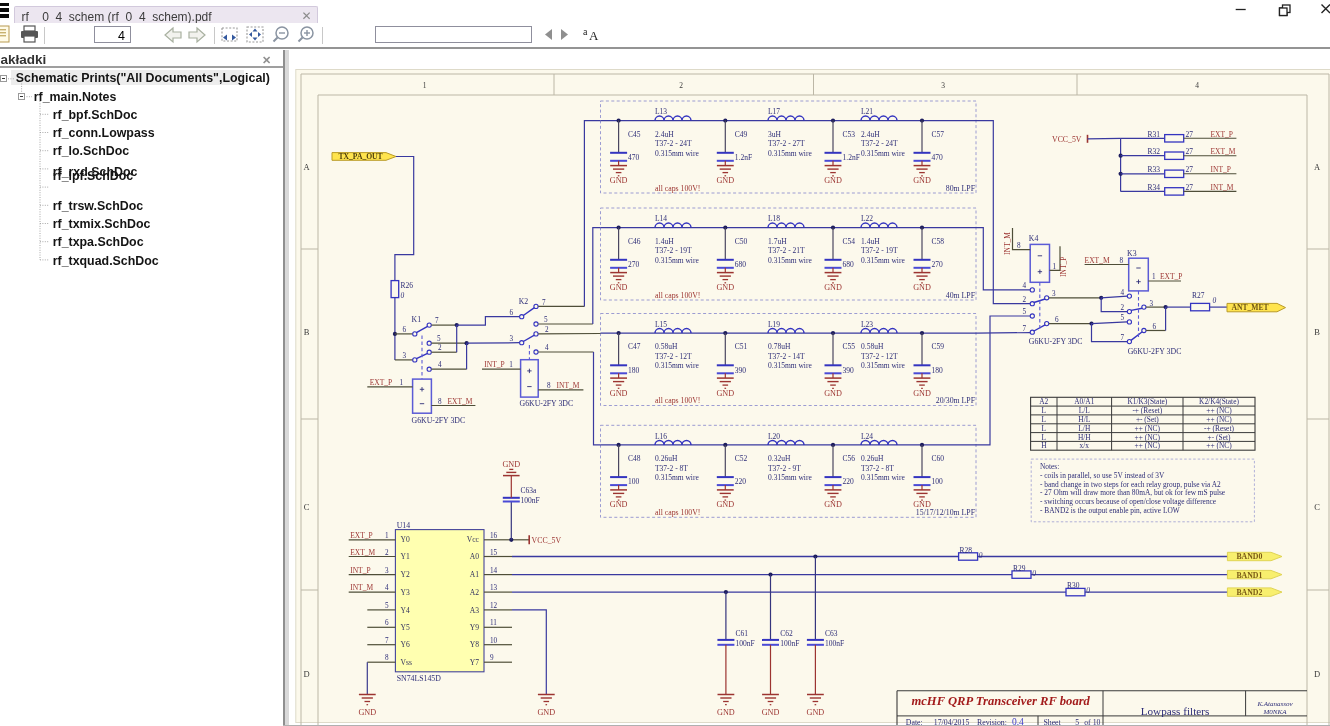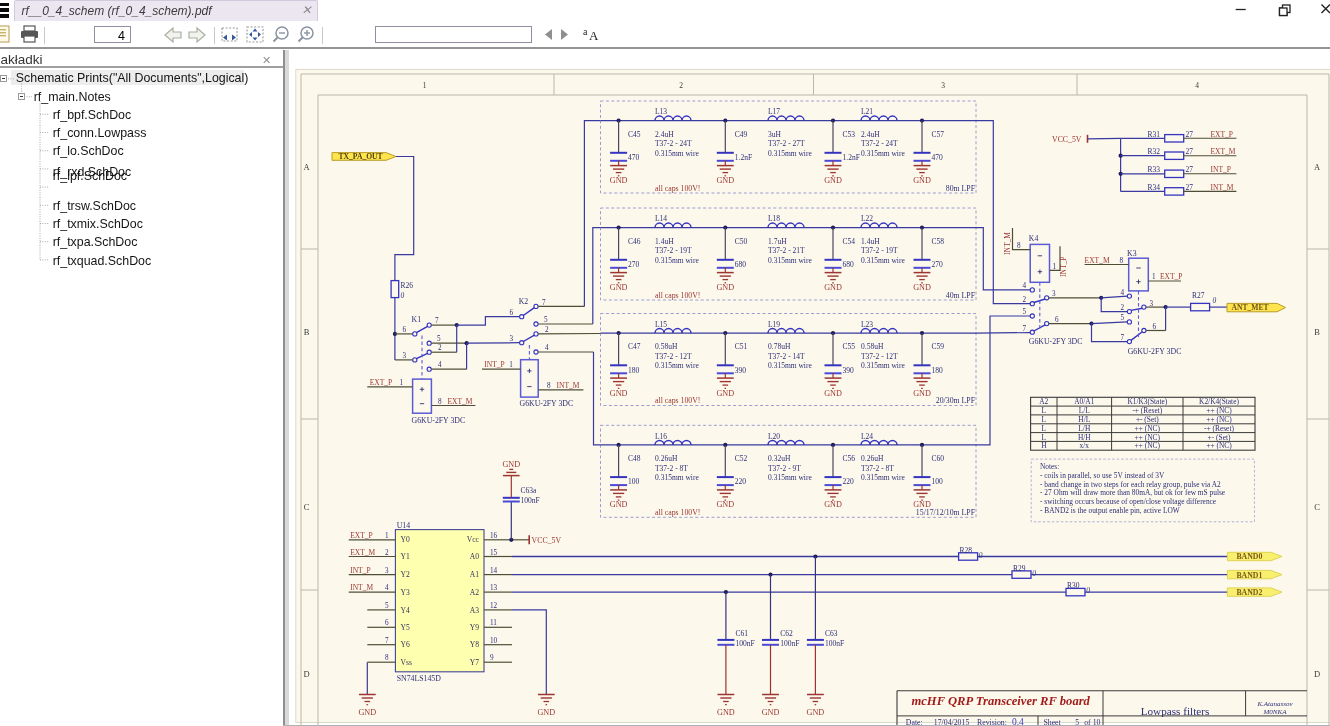--- a/index.html
+++ b/index.html
@@ -4,8 +4,8 @@
 body { width:1330px; height:726px; overflow:hidden; position:relative;
        font-family:"Liberation Sans", sans-serif; background:#fff; }
 #titlebar { position:absolute; left:0; top:0; width:1330px; height:23px; background:#fff; }
-#tab { position:absolute; left:13.5px; top:0; width:304px; height:21px; background:#ece6f0;
-       border:1px solid #d2c9dc; border-bottom:none; border-radius:2px 2px 0 0;font-style:italic; }
+#tab { position:absolute; left:13.5px; top:6px; width:304px; height:21px; background:#ece6f0;
+       border:1px solid #d2c9dc; border-bottom:none; border-radius:2px 2px 0 0; }
 #tab span.t { position:absolute; left:7px; top:2.5px; font-size:12px; color:#3c3c3c; }
 #tab span.x { position:absolute; left:287px; top:2px; font-size:12px; color:#8a8a8a; }
 #burger { position:absolute; left:-5px; top:2.5px; width:14px; height:18px; }

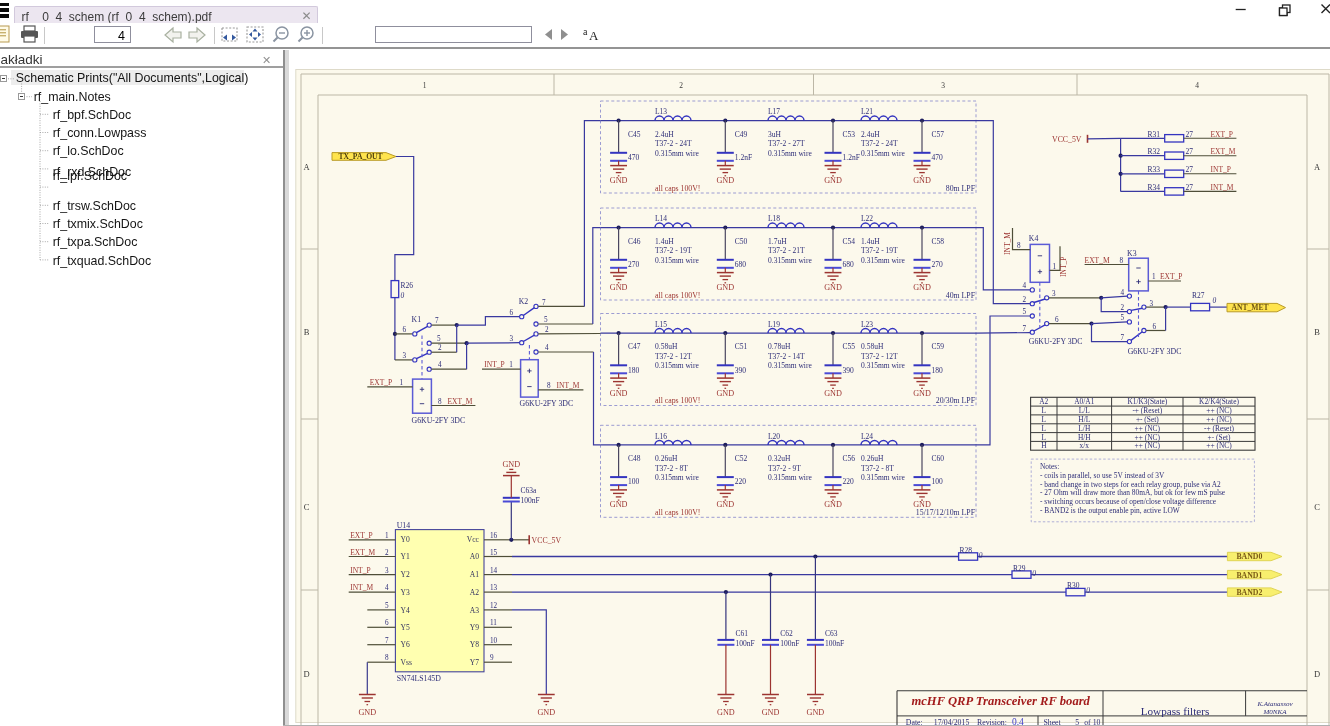--- a/index.html
+++ b/index.html
@@ -15,7 +15,7 @@
 .sep { position:absolute; top:4px; width:1px; height:17px; background:#c8c8c8; }
 .inp { position:absolute; top:3px; height:17px; background:#fff; border:1px solid #8f8f9d; }
 #grayline { position:absolute; left:0; top:47.3px; width:1330px; height:2px; background:#949494; }
-#sidebar { position:absolute; left:0; top:50px; width:283px; height:676px; background:#fff; }
+#sidebar { position:absolute; left:0; top:50px; width:283px; height:676px; background:#fff;font-weight:bold; }
 #sbhead { position:absolute; left:0.5px; top:2px; font-size:13.5px; color:#333; }
 #sbx { position:absolute; left:262px; top:4px; font-size:11px; color:#909090; }
 .ti { position:absolute; font-size:12.4px; color:#141414; white-space:nowrap; }

